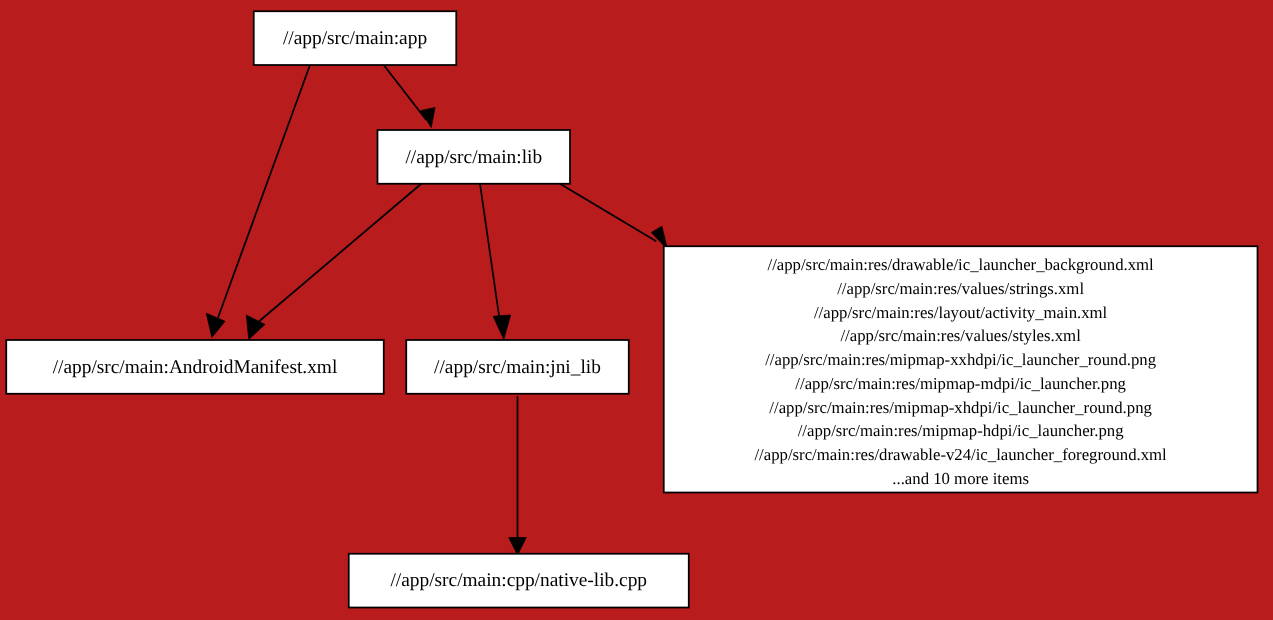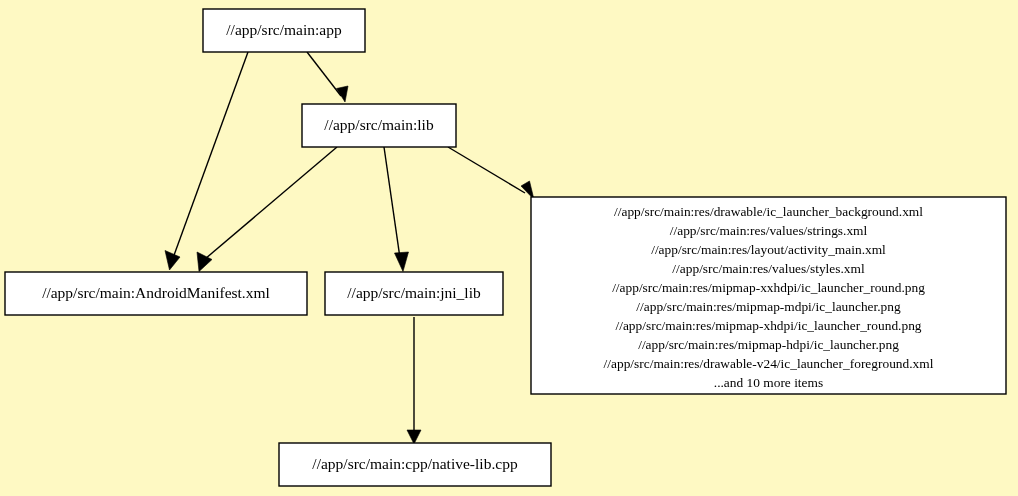--- a/index.html
+++ b/index.html
@@ -11,7 +11,7 @@
     position: relative;
     width: 1018px;
     height: 496px;
-    background: #fef9c3;
+    background: #b91c1c;
     overflow: hidden;
     font-family: "Liberation Serif", "DejaVu Serif", serif;
   }

